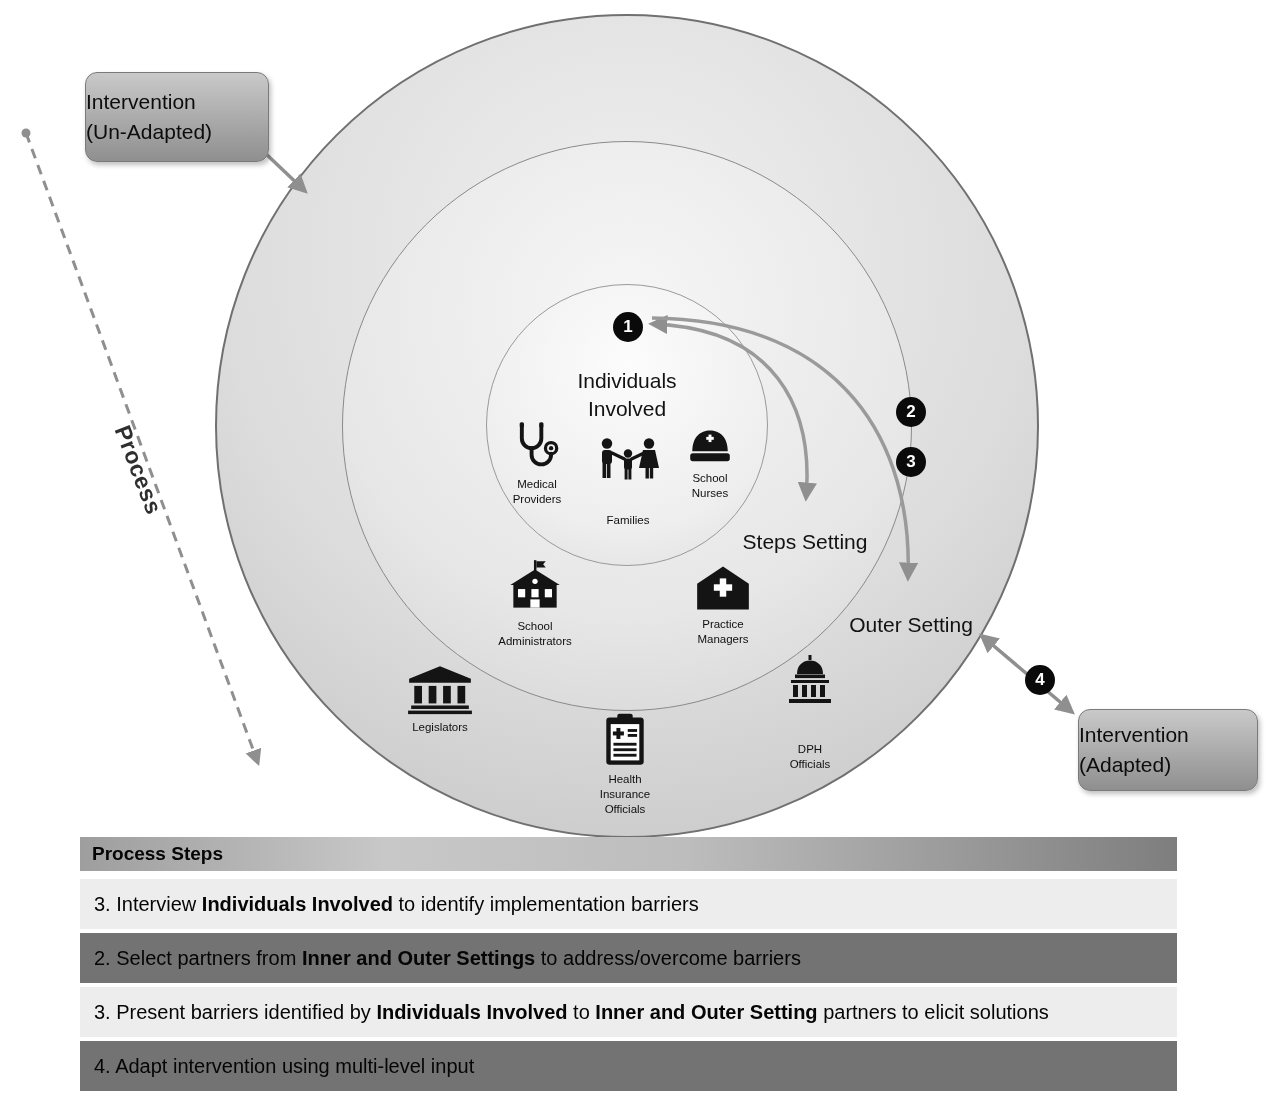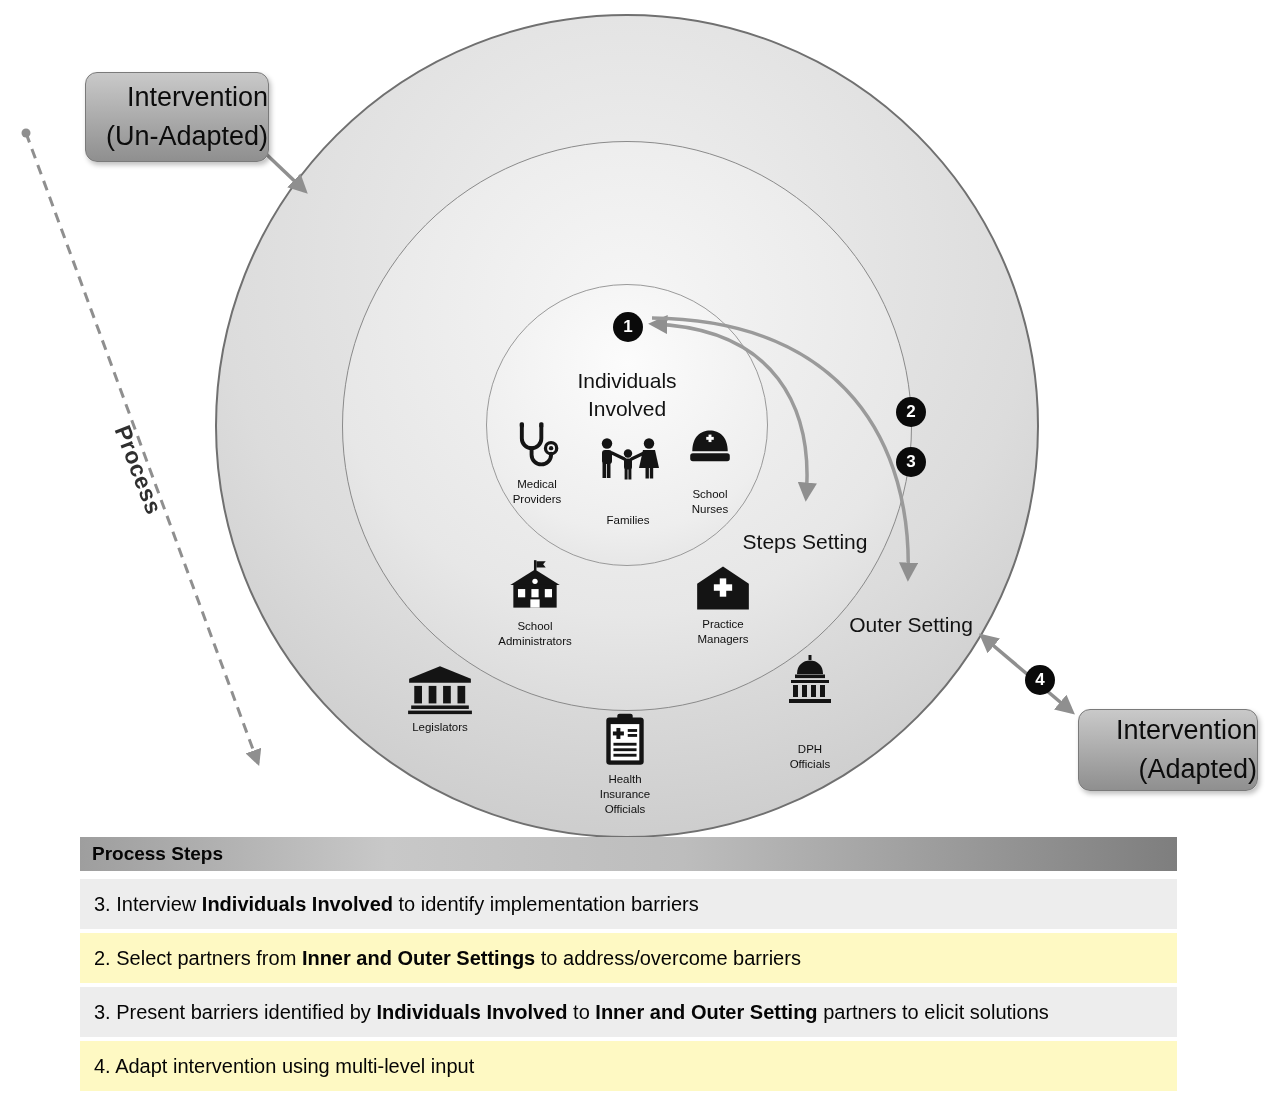--- a/index.html
+++ b/index.html
@@ -31,7 +31,7 @@
     transform:translate(-50%,-50%);
   }
   .callout{
-    position:absolute;border-radius:12px;text-align:right;font-size:27px;line-height:1.45;color:#0c0c0c;
+    position:absolute;border-radius:12px;text-align:left;font-size:21px;line-height:1.45;color:#0c0c0c;
     background:linear-gradient(to bottom,#c9c9c9 0%,#a9a9a9 55%,#8f8f8f 100%);
     border:1px solid #7a7a7a;box-shadow:2px 3px 5px rgba(0,0,0,0.25);
     display:flex;flex-direction:column;justify-content:center;

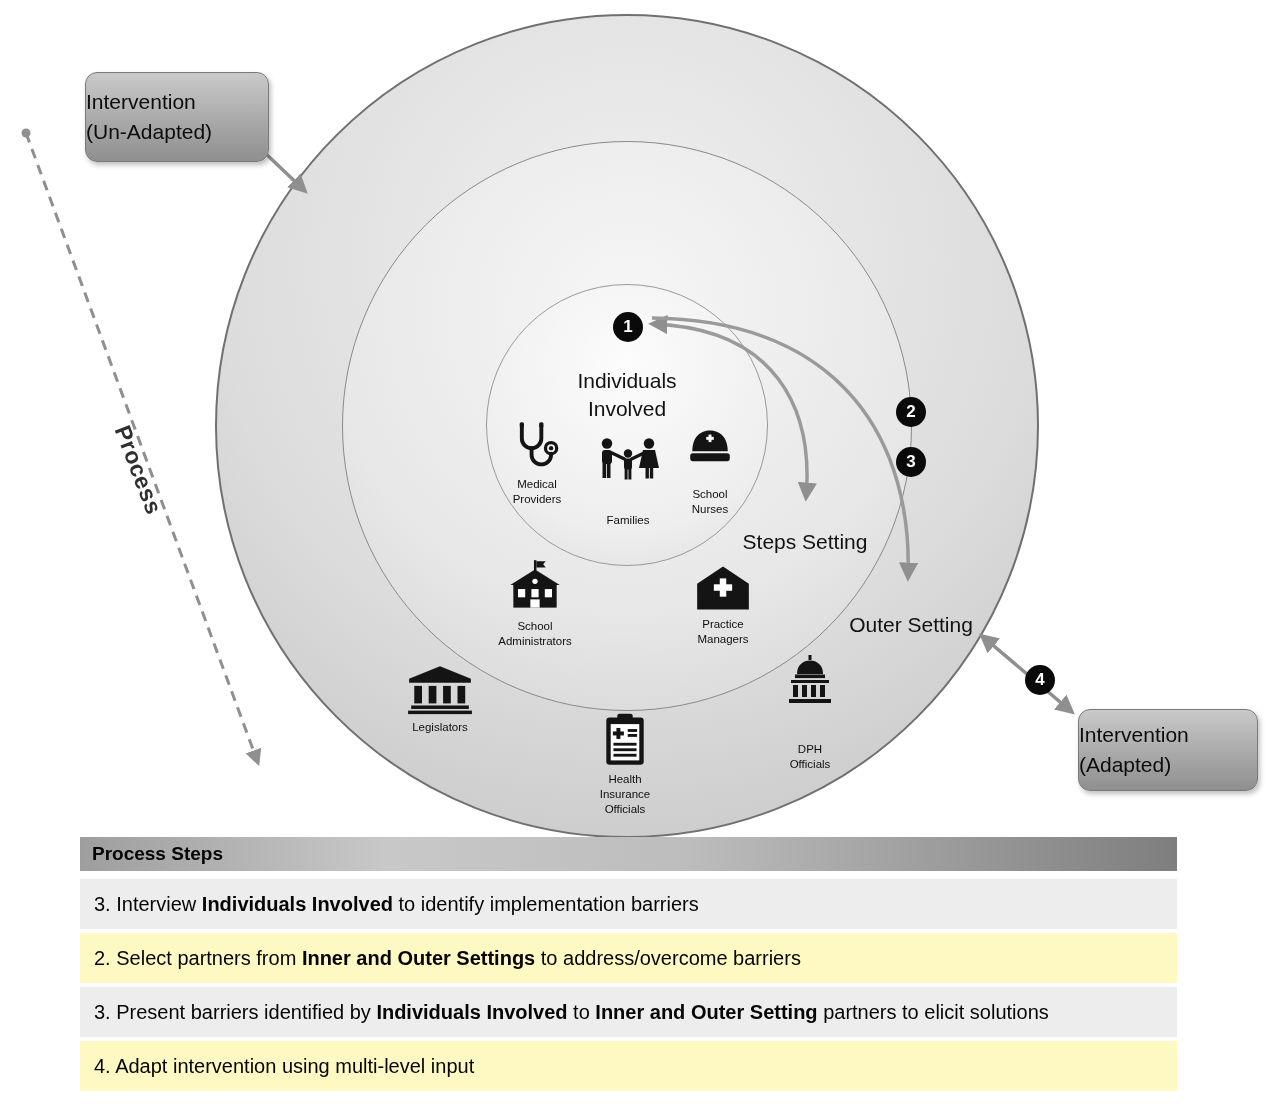--- a/index.html
+++ b/index.html
@@ -149,7 +149,7 @@
     <div class="icon-label lbl-w70">Families</div>
   </div>
 
-  <div class="icon-group" style="left:710px;top:424px;gap:16px;">
+  <div class="icon-group" style="left:710px;top:424px;">
     <svg viewBox="0 0 48 40" width="50" height="42">
       <path d="M7 26 C7 12 15 6 24 6 C33 6 41 12 41 26 Z" fill="#141414"></path>
       <rect x="20.4" y="12.2" width="7.2" height="2.8" fill="#ffffff"></rect>

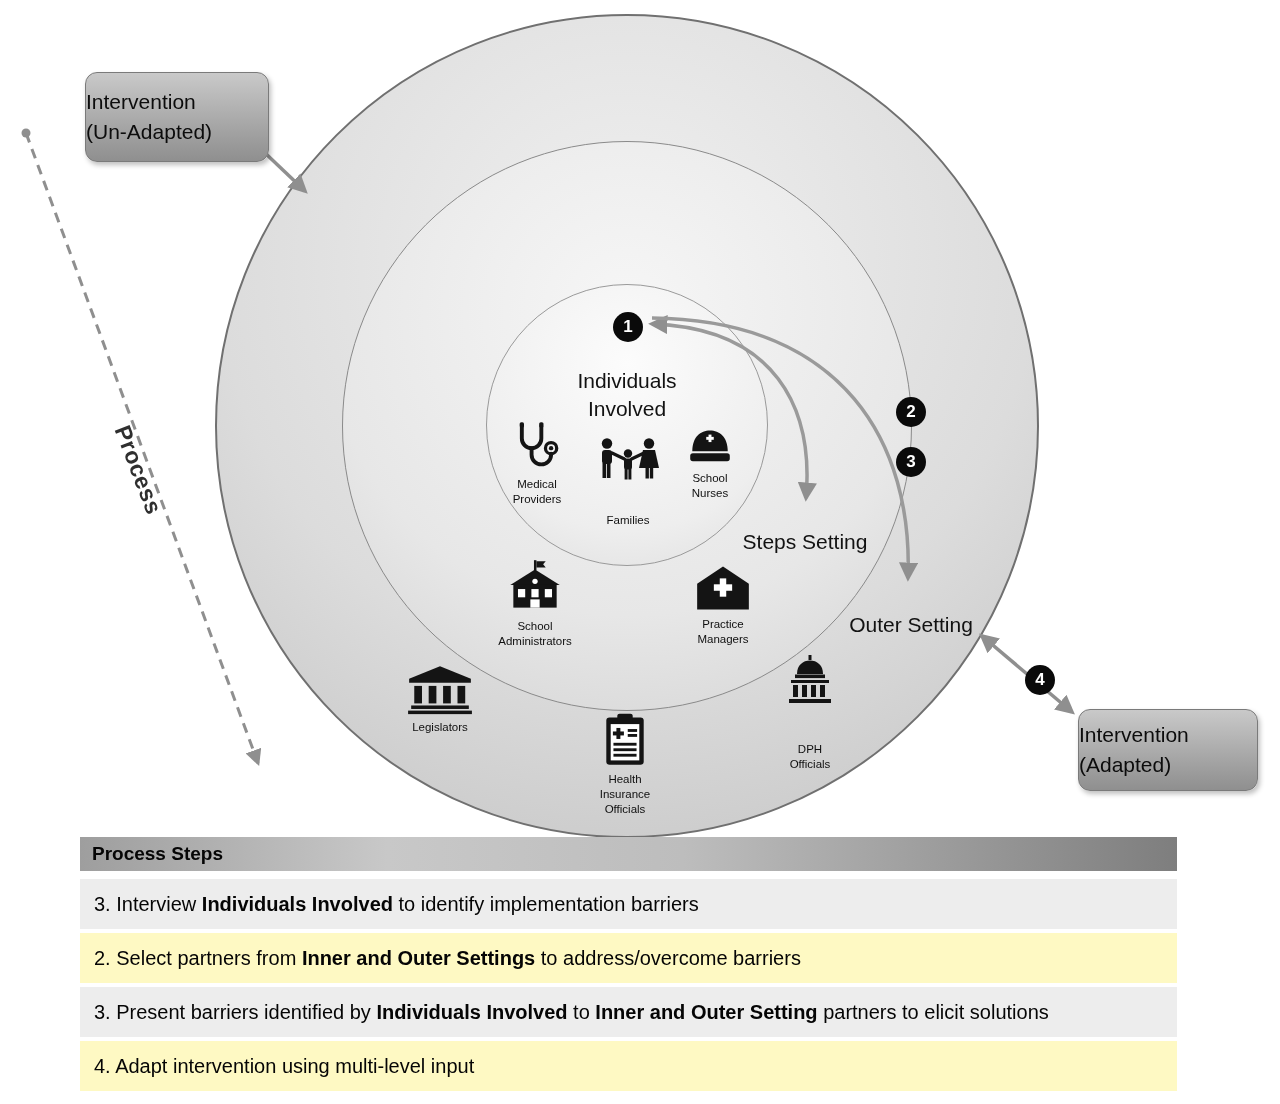--- a/index.html
+++ b/index.html
@@ -60,7 +60,7 @@
     font-size:20px;color:#050505;margin-bottom:4px;
   }
   .step-row.odd{background:#ededed;}
-  .step-row.even{background:#fef9c3;}
+  .step-row.even{background:#737373;}
   .step-row b{font-weight:bold;}
 </style>
 </head>

